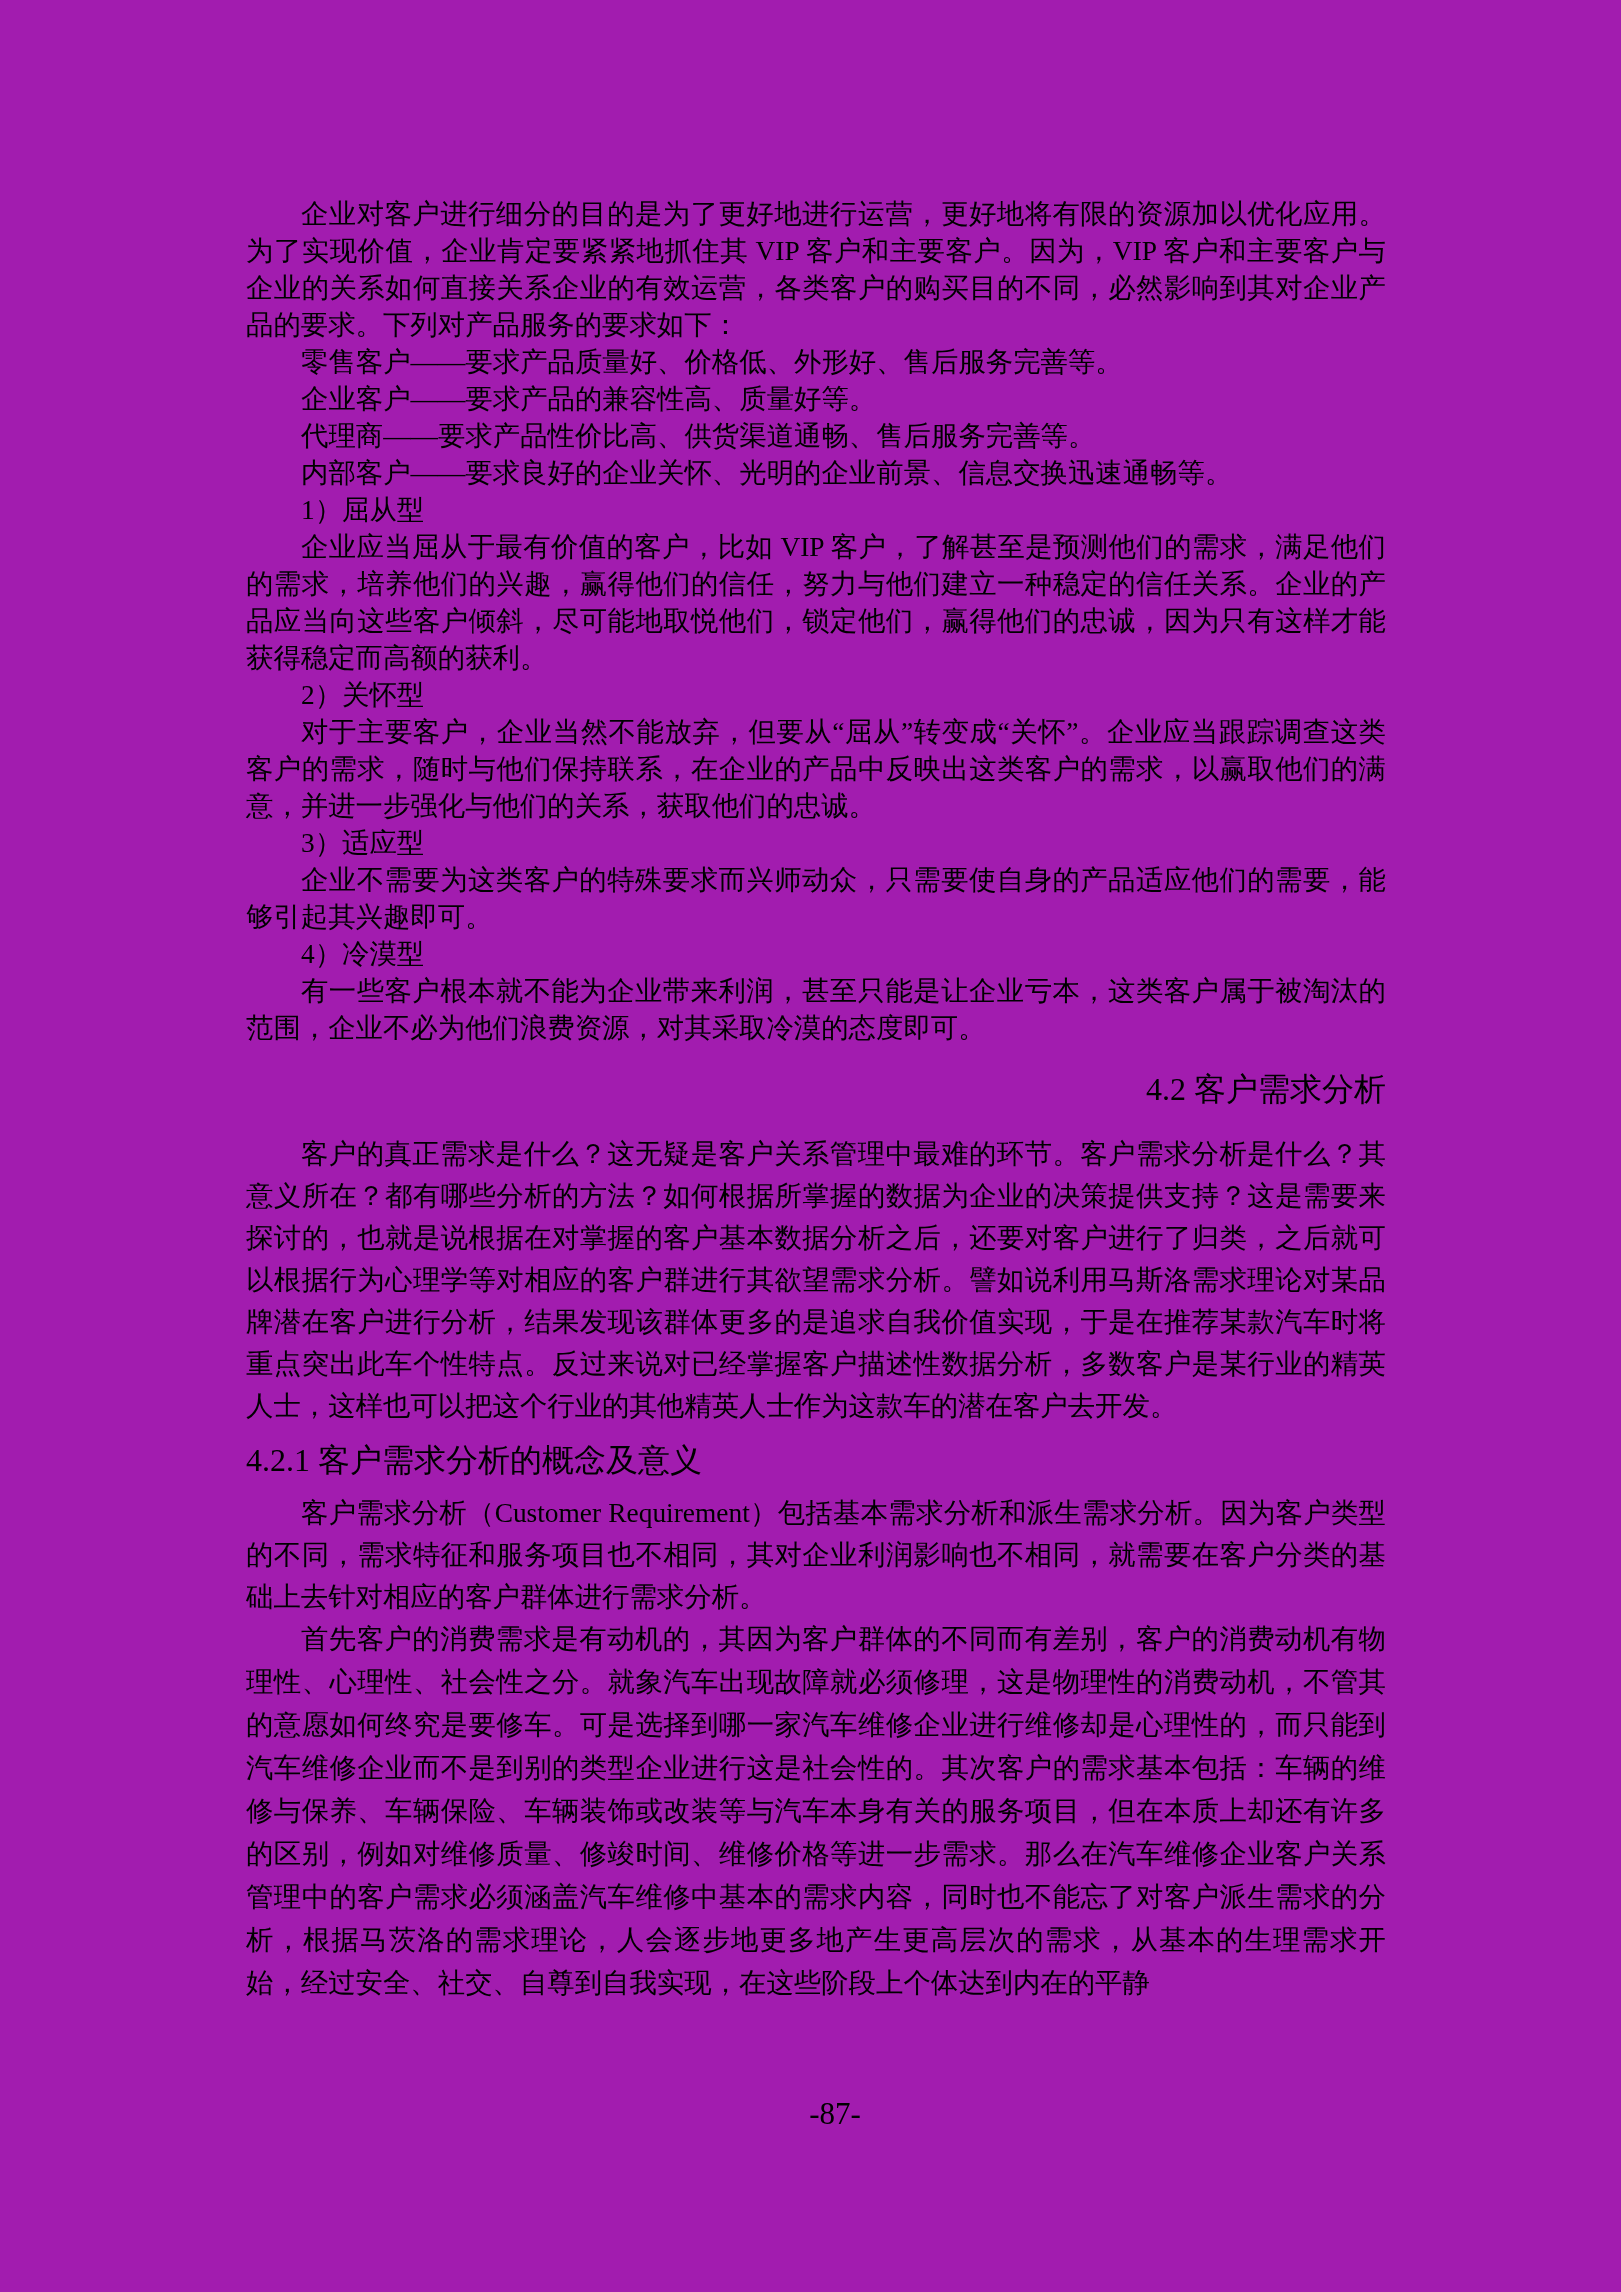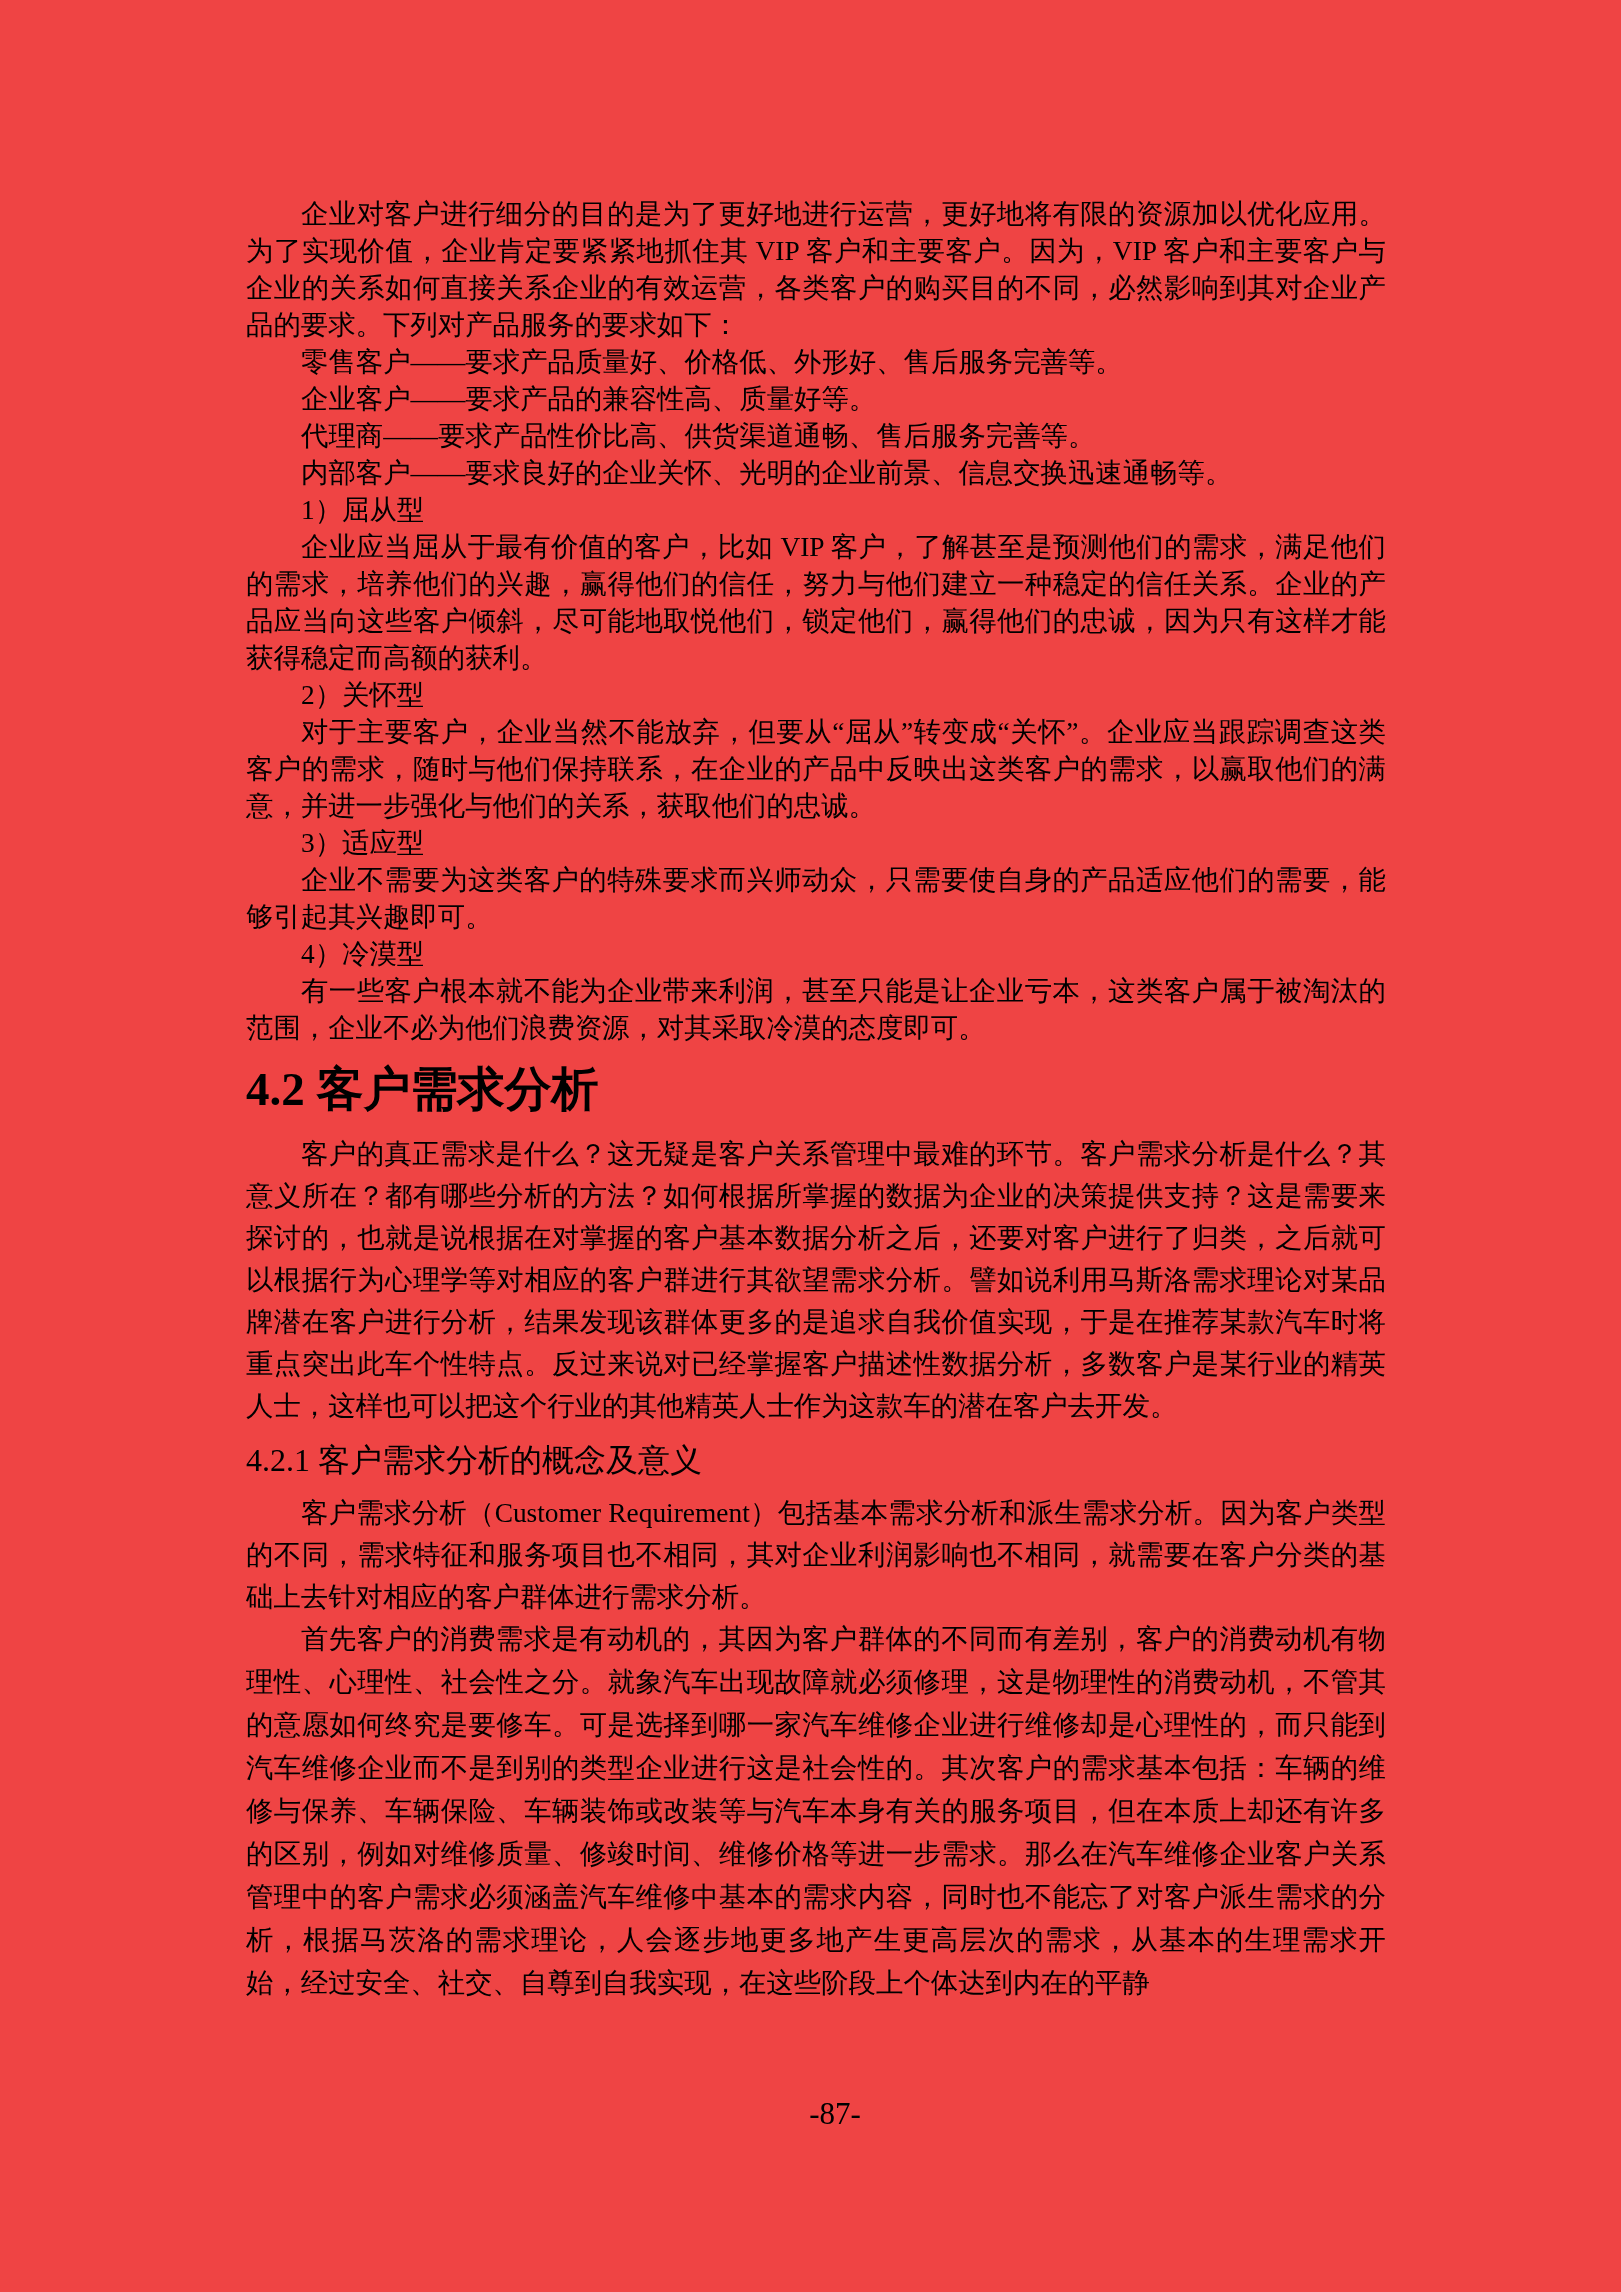--- a/index.html
+++ b/index.html
@@ -11,7 +11,7 @@
     position: relative;
     width: 1621px;
     height: 2293px;
-    background: #ef4444;
+    background: #a21caf;
     color: #000000;
     font-family: "Liberation Serif", "DejaVu Serif", serif;
     overflow: hidden;

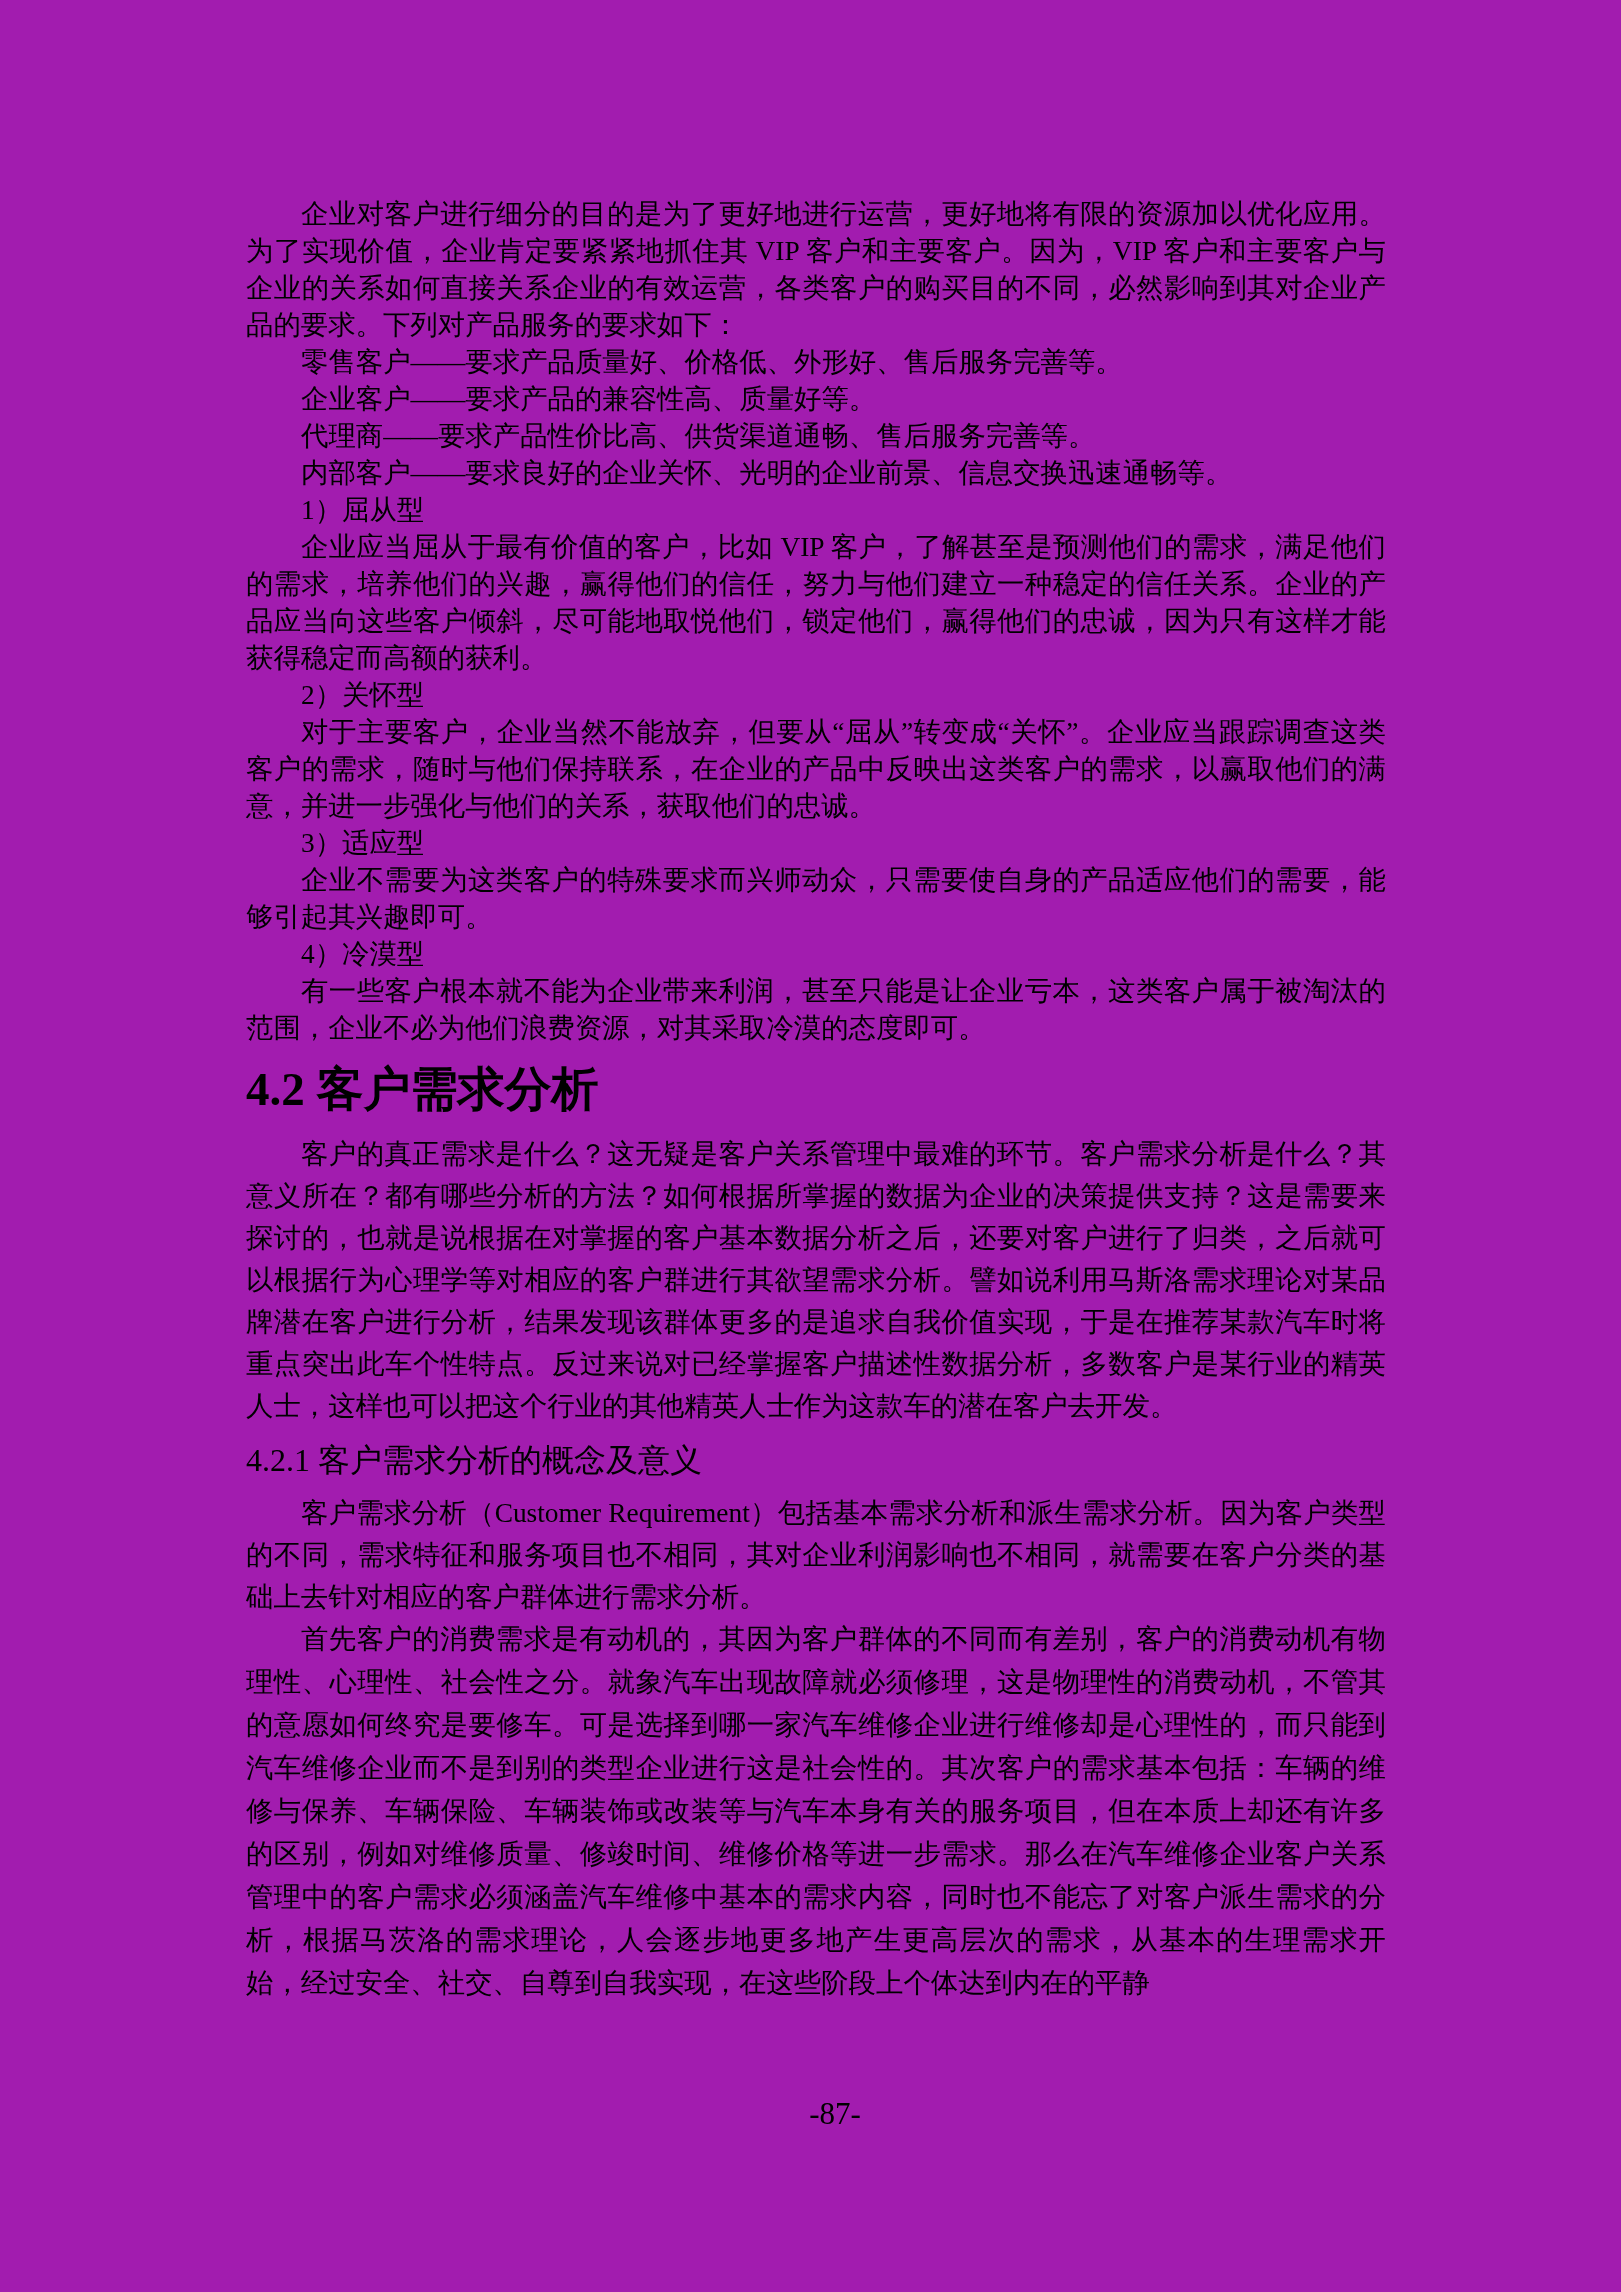--- a/index.html
+++ b/index.html
@@ -36,11 +36,12 @@
   .lh44 { line-height: 43px; }
   .content h1 {
     margin: 19.6px 0 21.6px 0;
-    font-size: 47px;
+    font-size: 32px;
     line-height: 45px;
-    font-weight: bold;
+    font-weight: normal;
     font-family: "Liberation Serif", "DejaVu Serif", serif;
     color: #000000;
+    text-align: right;
   }
   .content h2 {
     margin: 15.7px 0 13.7px 0;

